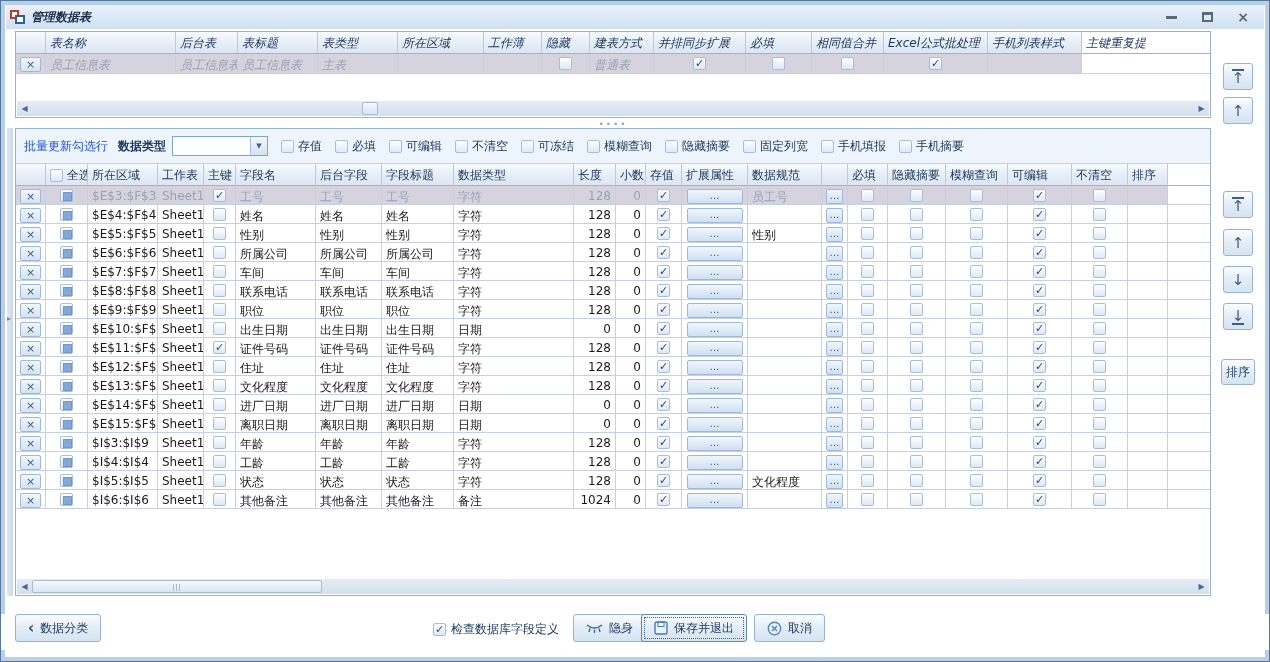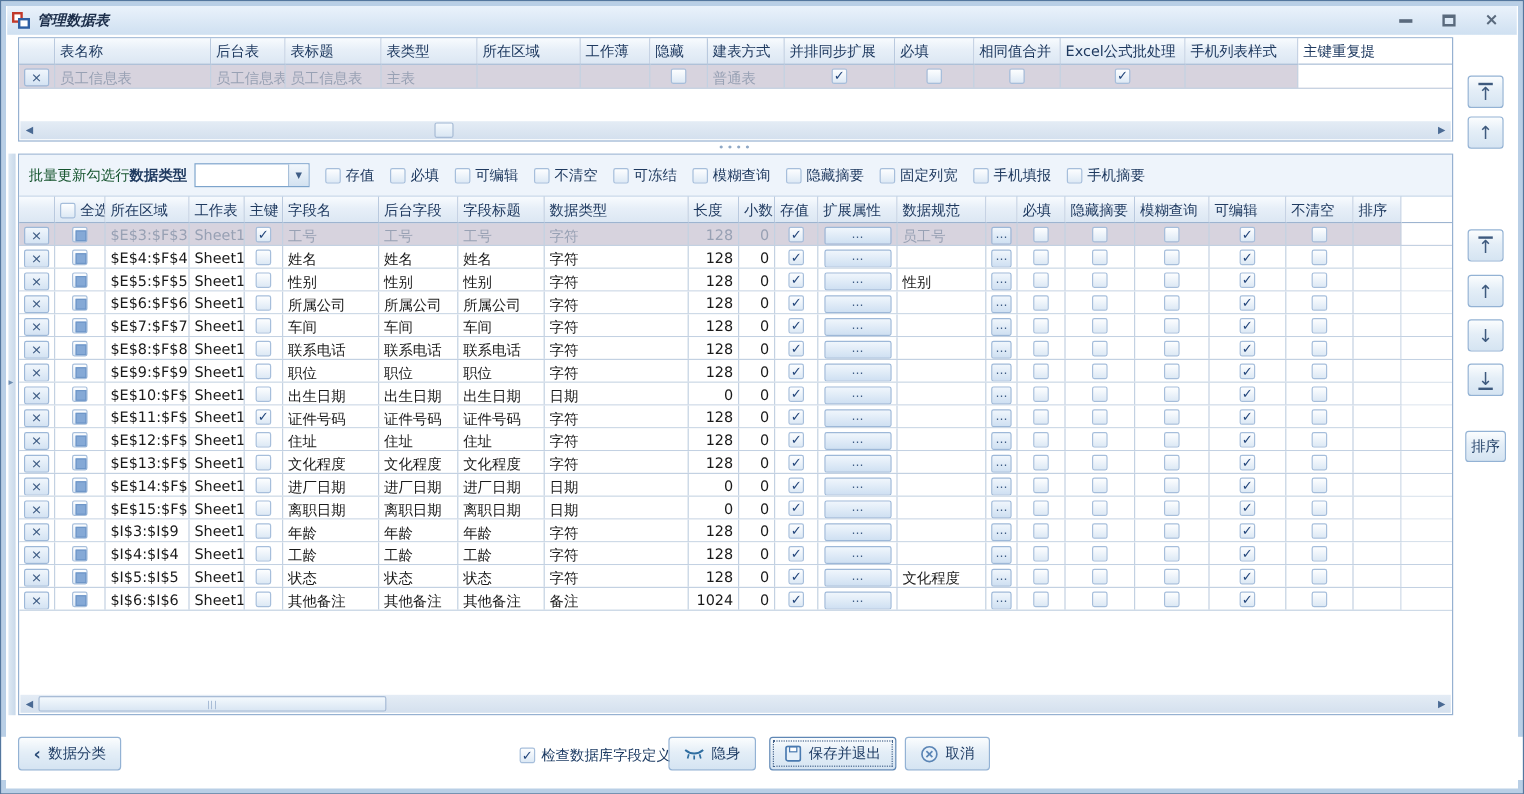--- a/index.html
+++ b/index.html
@@ -123,7 +123,7 @@
     </span>
   </div>
 
-  <div class="gridbox" id="topGrid" style="left:14px; top:30px; width:1196px; height:87px;">
+  <div class="gridbox" id="topGrid" style="left:14px; top:30px; width:1196px; height:87px;font-style:italic;">
     <div class="ghead" id="topGridHead">
         <span class="hcell" style="width: 30px;"></span>
         <span class="hcell" style="width: 130px;">表名称</span>

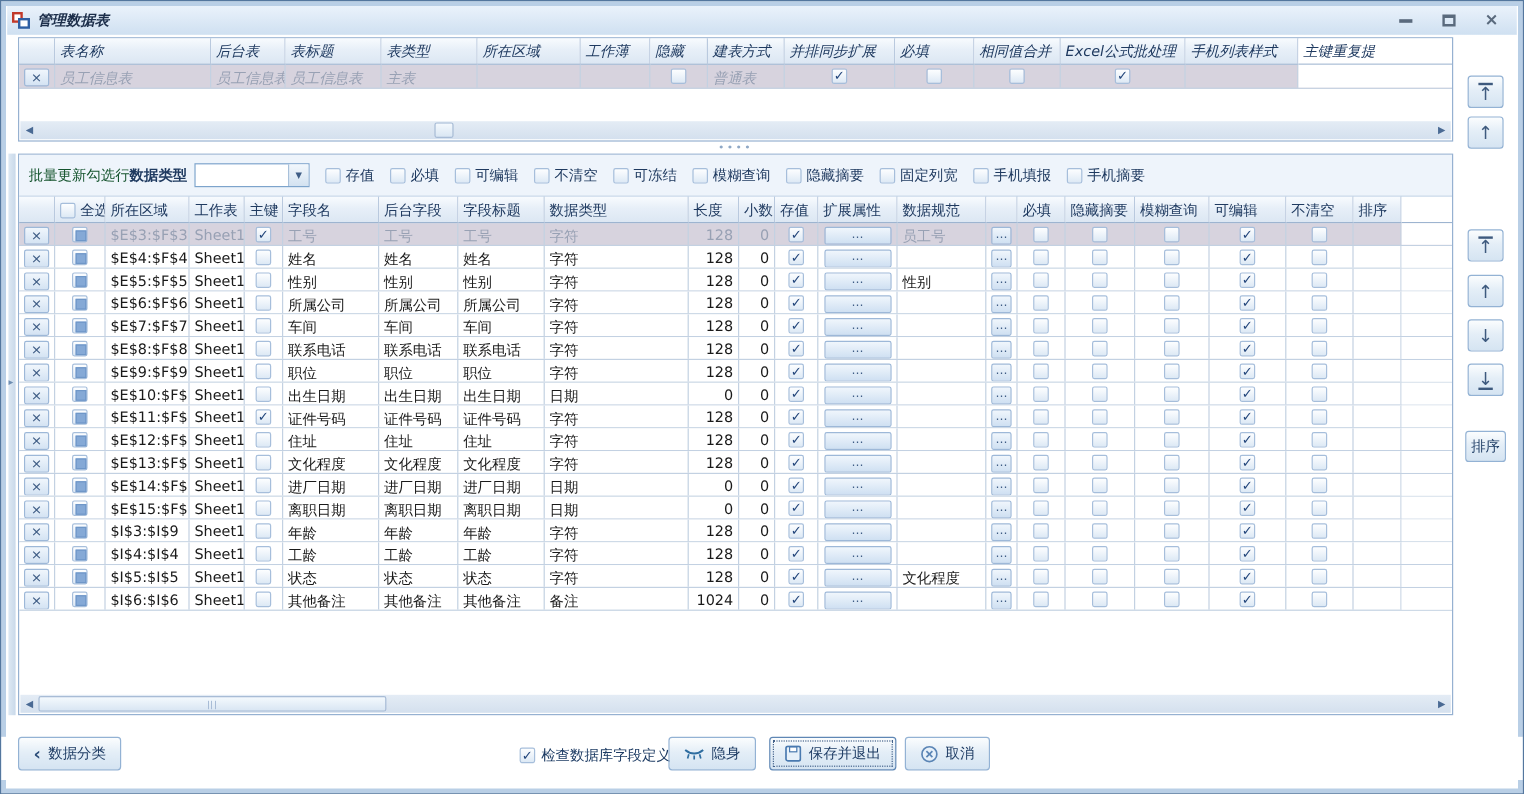--- a/index.html
+++ b/index.html
@@ -68,7 +68,7 @@
                 color:#15428b; font-weight:bold; padding:3px 0 0 8px; }
   .toolbar { height:35px; background:#eef4fb; border-bottom:1px solid #c3d4e6; display:flex;
              align-items:center; padding-left:8px; }
-  .tb-dim { color:#14532d; }
+  .tb-dim { color:#1d4ed8; margin-right:10px; }
   .tb-lbl { color:#1f3a60; font-weight:bold; margin-right:6px; }
   .combo { width:96px; height:20px; border:1px solid #7da4cc; background:#fff; display:flex; }
   .combo .cval { flex:1 1 auto; }

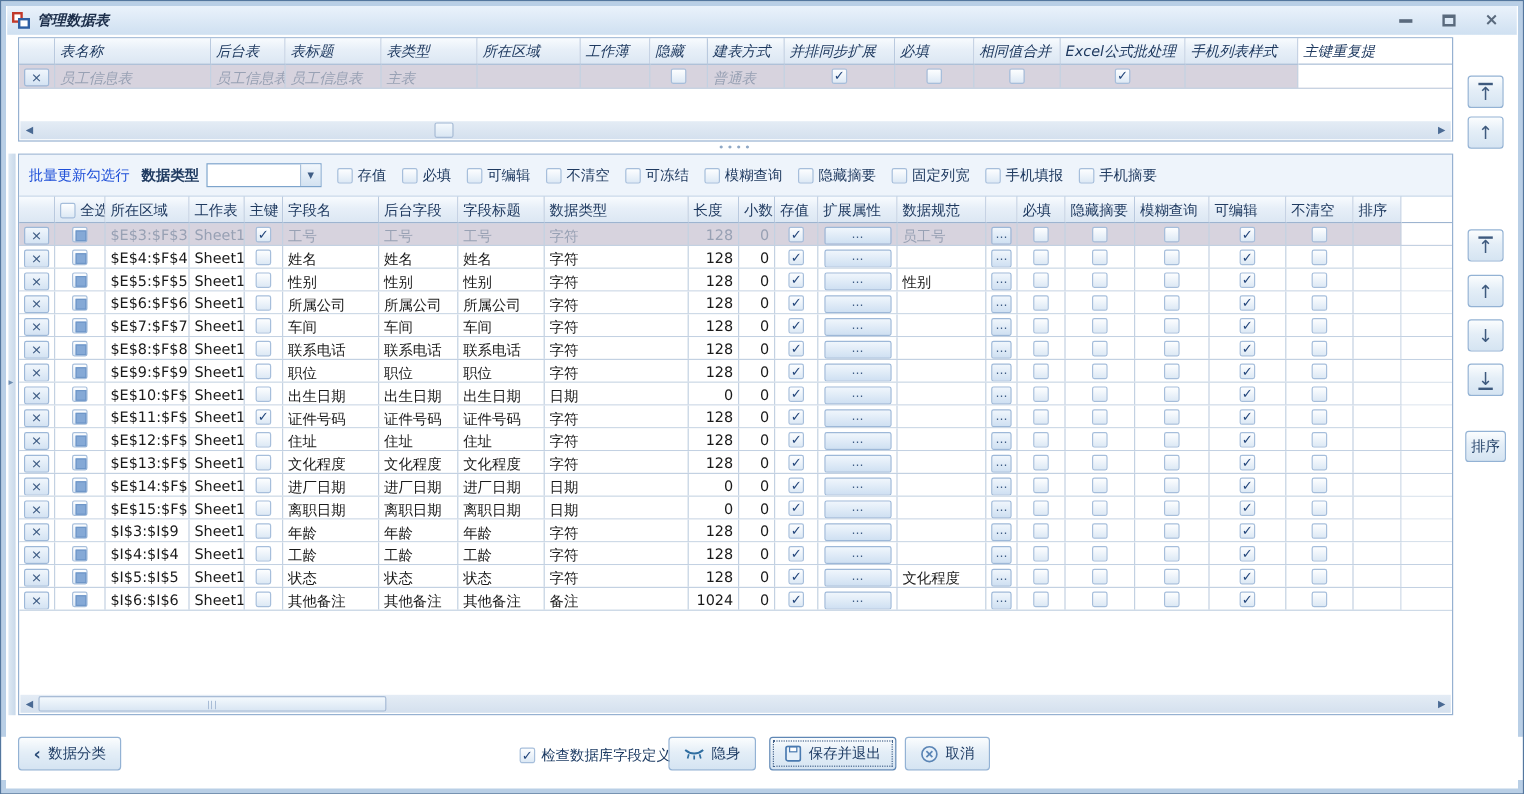--- a/index.html
+++ b/index.html
@@ -1088,7 +1088,7 @@
       <span class="cb on">✓</span>
       <span>检查数据库字段定义</span>
     </span>
-    <span class="bbtn" style="position:absolute; left:556px;">
+    <span class="bbtn" style="position:absolute; left:572px;">
       <svg width="17" height="11" viewBox="0 0 17 11">
         <path d="M1,2 Q8.5,8 16,2" fill="none" stroke="#2e6da0" stroke-width="1.6"></path>
         <line x1="4" y1="5.5" x2="3" y2="9" stroke="#2e6da0" stroke-width="1.4"></line>

